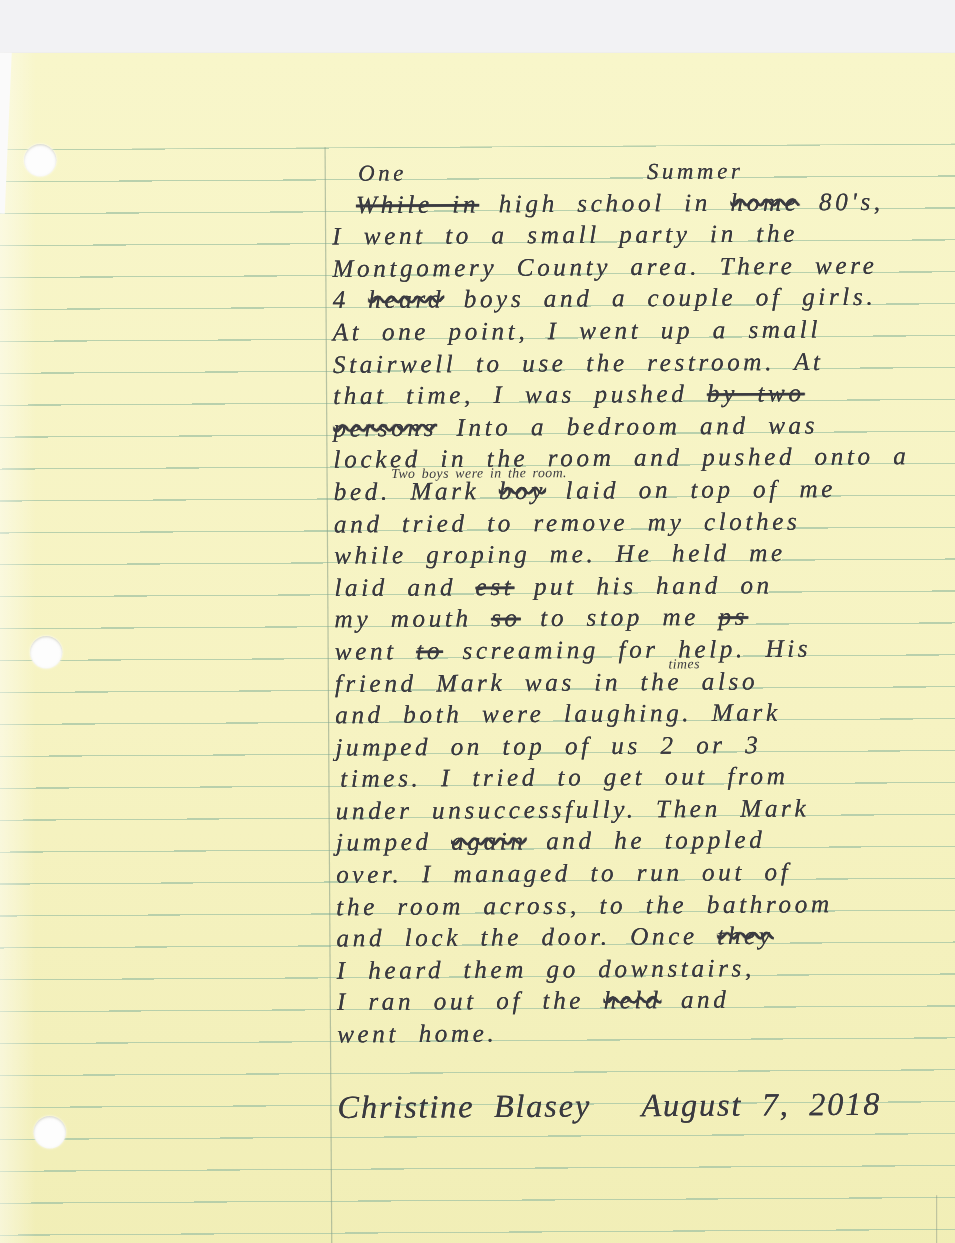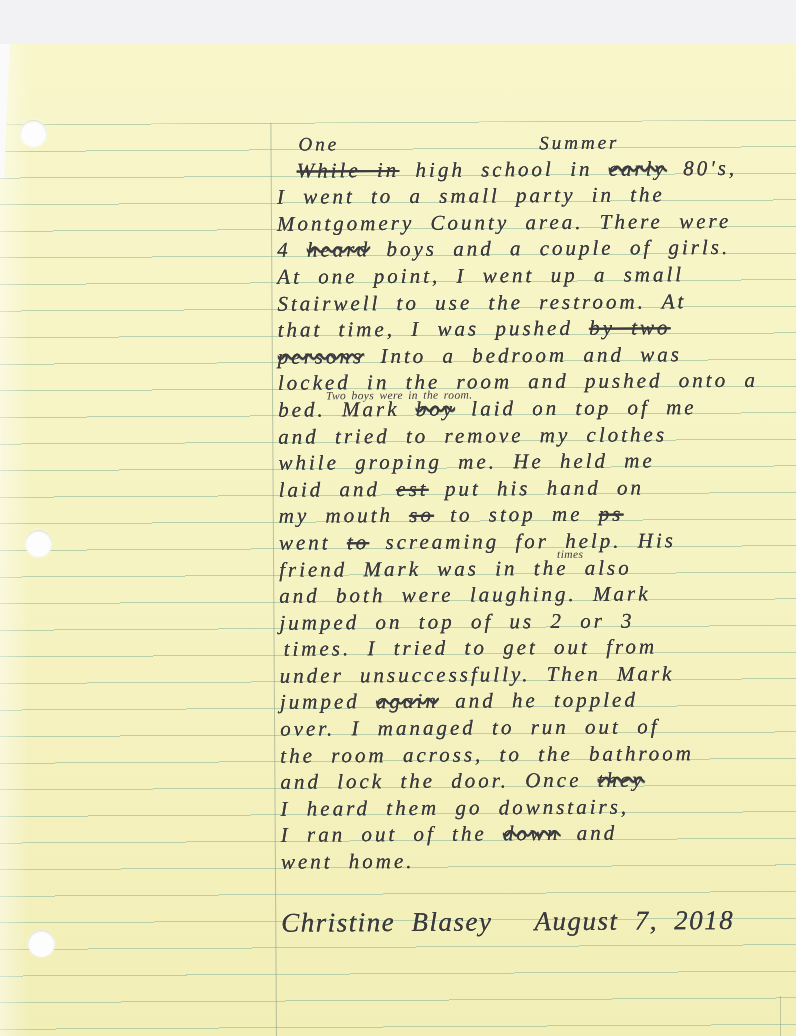--- a/index.html
+++ b/index.html
@@ -73,7 +73,7 @@
       <div class="margin-line"></div>
       <div class="text" id="text-block">
           <div class="line"><span class="seg ins-top" style="margin-left: 22px;">One</span><span class="seg ins-top" style="margin-left: 200px;">Summer</span></div>
-          <div class="line" style="padding-left: 20px;"><span class="seg strike">While in</span><span class="seg"> high school in </span><span class="seg scribble">early</span><span class="seg"> 80's,</span></div>
+          <div class="line" style="padding-left: 20px;"><span class="seg strike">While in</span><span class="seg"> high school in </span><span class="seg scribble">home</span><span class="seg"> 80's,</span></div>
           <div class="line"><span class="seg">I went to a small party in the</span></div>
           <div class="line"><span class="seg">Montgomery County area. There were</span></div>
           <div class="line"><span class="seg">4 </span><span class="seg scribble">heard</span><span class="seg"> boys and a couple of girls.</span></div>

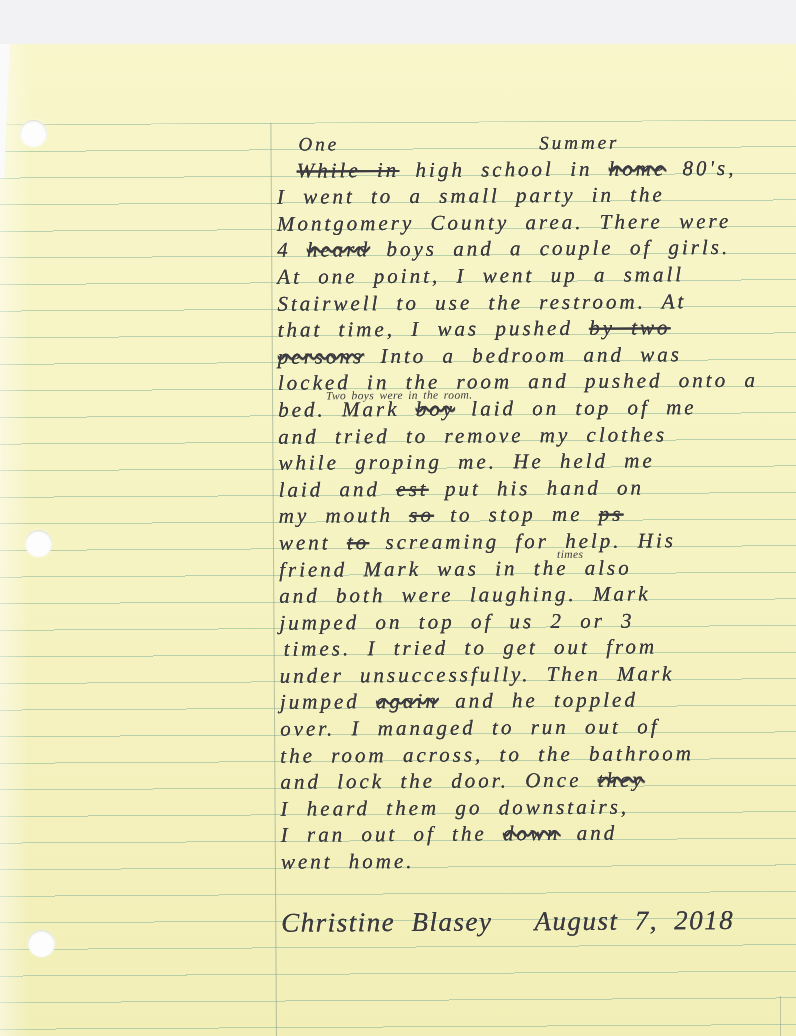--- a/index.html
+++ b/index.html
@@ -98,7 +98,7 @@
           <div class="line"><span class="seg">the room across, to the bathroom</span></div>
           <div class="line"><span class="seg">and lock the door. Once </span><span class="seg scribble">they</span></div>
           <div class="line"><span class="seg">I heard them go downstairs,</span></div>
-          <div class="line"><span class="seg">I ran out of the </span><span class="seg scribble">down</span><span class="seg"> and</span></div>
+          <div class="line"><span class="seg">I ran out of the </span><span class="seg scribble">held</span><span class="seg"> and</span></div>
           <div class="line"><span class="seg">went home.</span></div>
           <div class="line"></div>
           <div class="line signature-row"><span class="seg sig">Christine Blasey</span><span class="seg sig" style="margin-left: 42px;">August 7, 2018</span></div>

